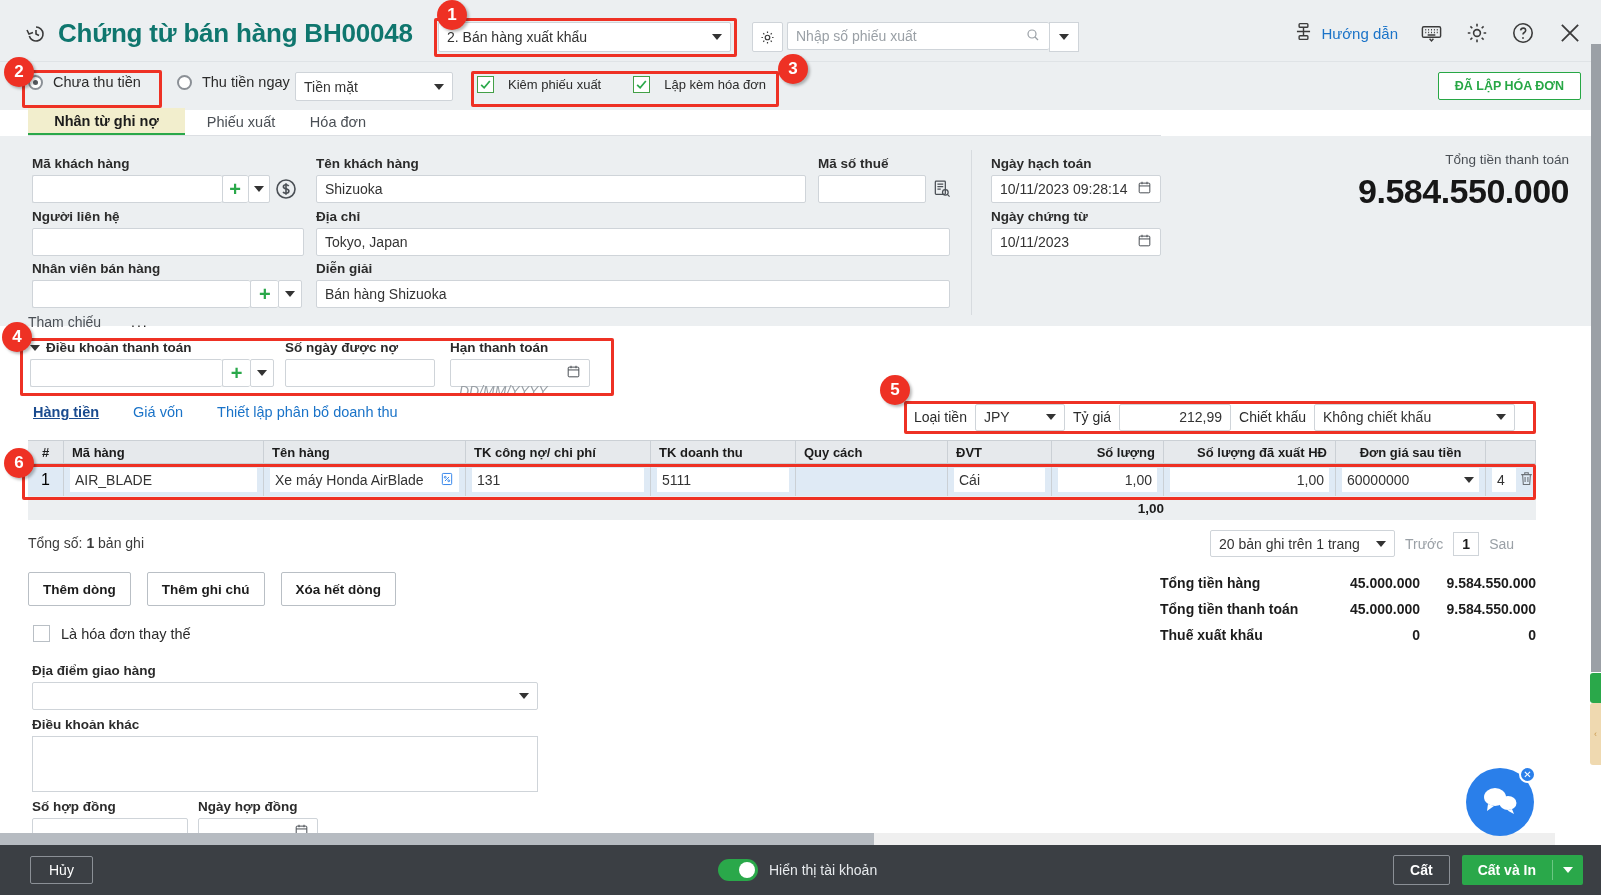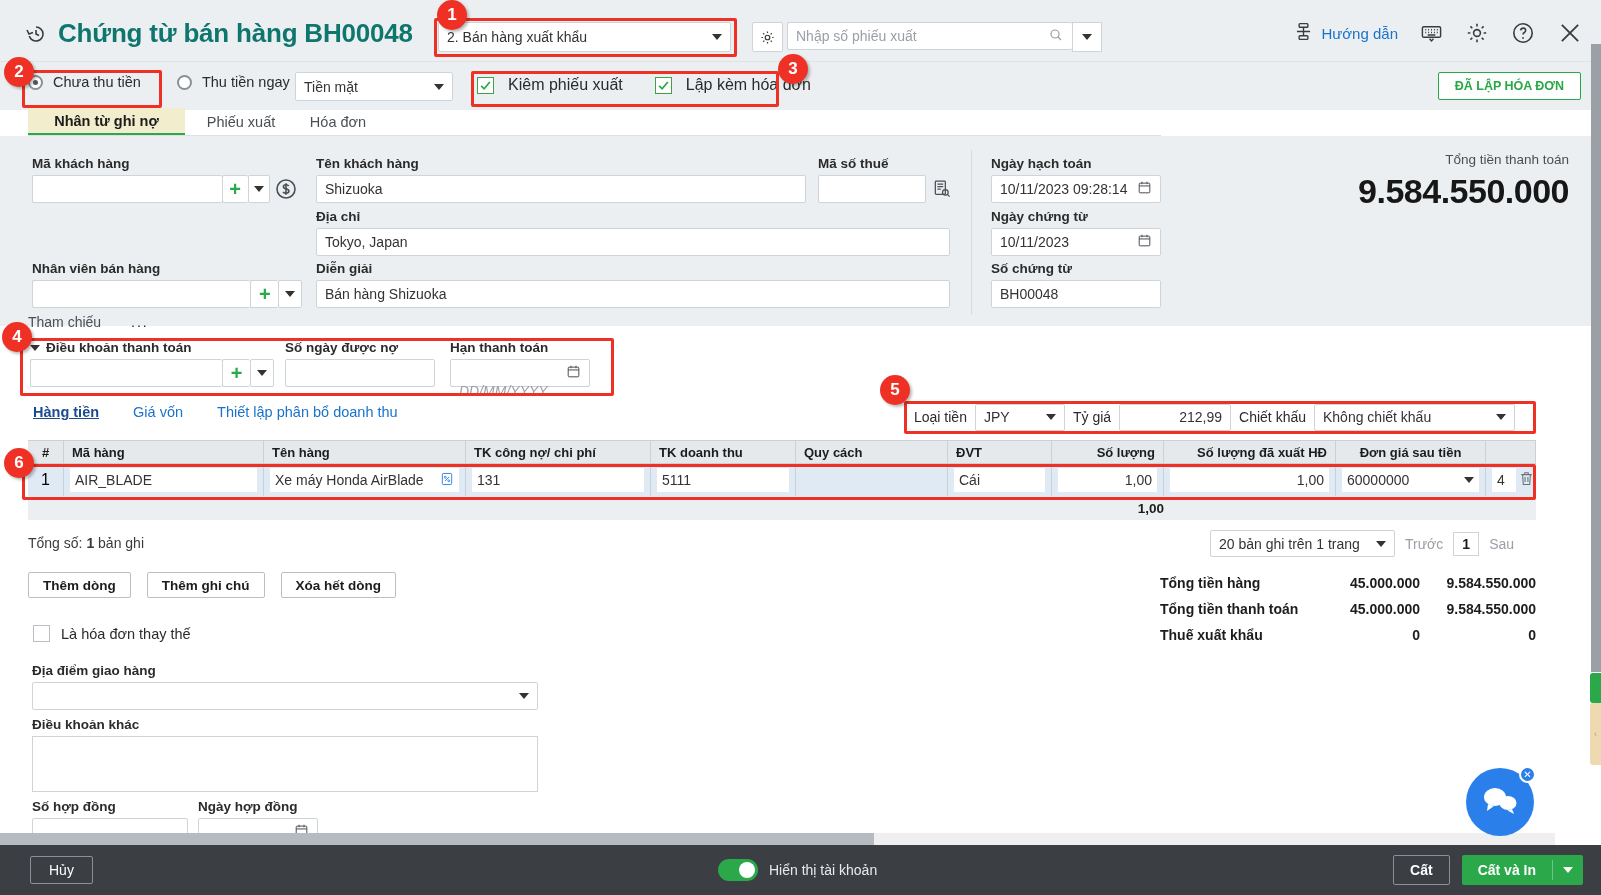--- a/index.html
+++ b/index.html
@@ -29,7 +29,7 @@
   .title { position:absolute; left:58px; top:18px; font-size:26px; font-weight:bold; color:#0f766e; letter-spacing:-0.2px; }
   .hdr-select { position:absolute; left:438px; top:22px; width:293px; height:30px; justify-content:space-between; }
   .gear-sq { position:absolute; left:752px; top:22px; width:31px; height:30px; background:#fff; border:1px solid #cfd4d9; display:flex; align-items:center; justify-content:center; border-radius:2px; }
-  .srch-wrap { position:absolute; left:787px; top:22px; width:315px; height:30px; display:flex;justify-content:space-between; }
+  .srch-wrap { position:absolute; left:787px; top:22px; width:292px; height:30px; display:flex;justify-content:space-between; }
   .srch-wrap .fld { flex:1; border-right:none; justify-content:space-between; }
   .srch-drop { width:30px; border:1px solid #cfd4d9; background:#fff; display:flex; align-items:center; justify-content:center; }
   .hdr-right { position:absolute; right:18px; top:20px; display:flex; align-items:center; gap:22px; }

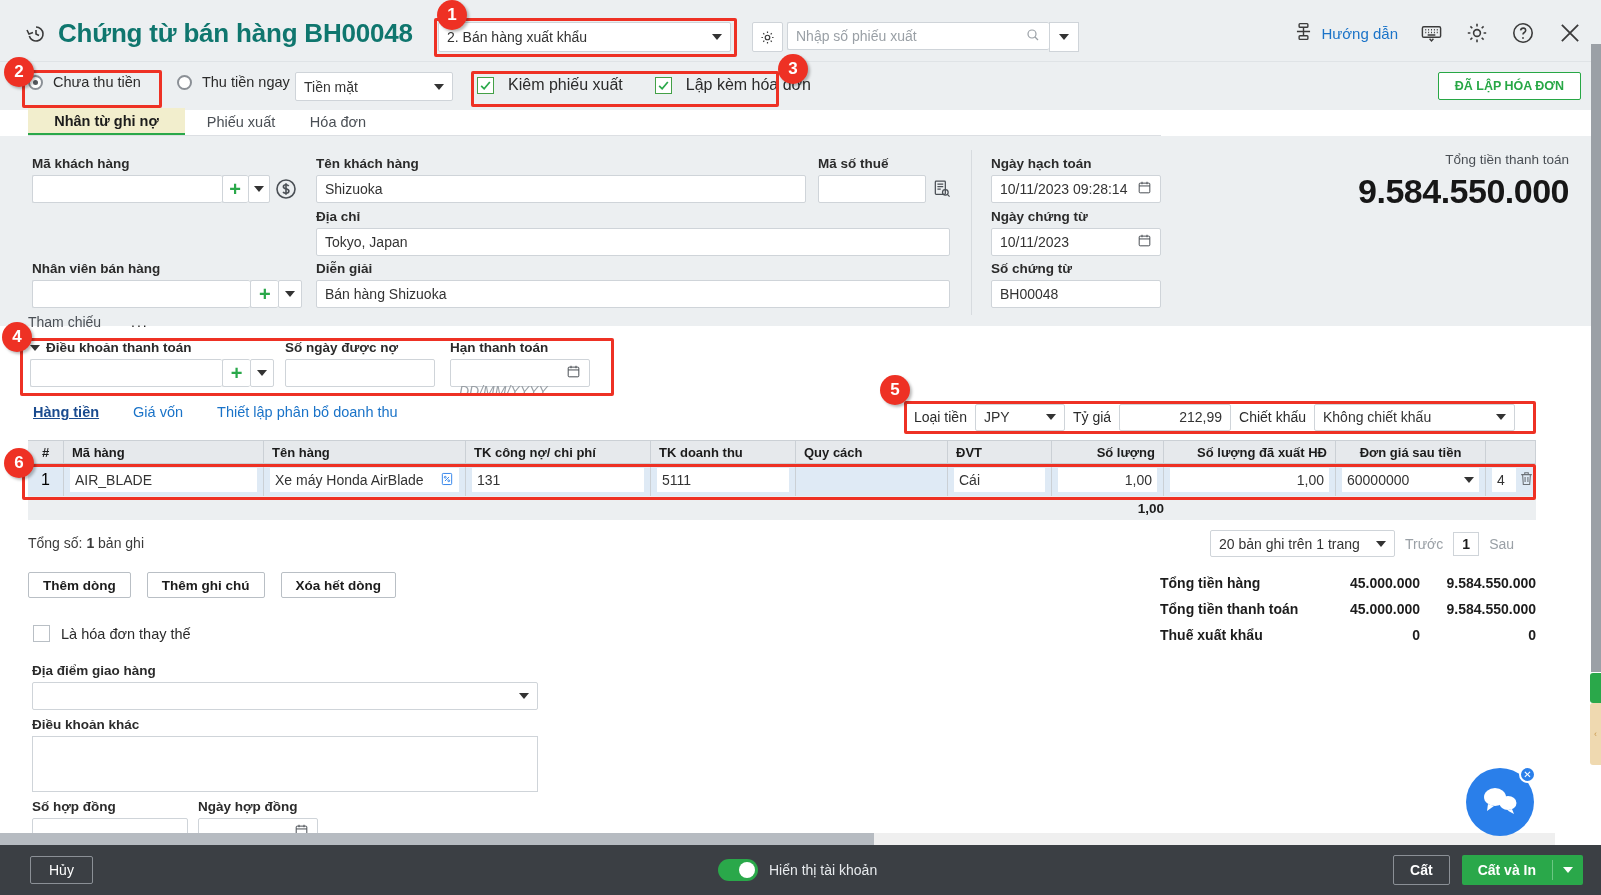--- a/index.html
+++ b/index.html
@@ -46,7 +46,7 @@
   .chk-grp { position:absolute; left:477px; top:14px; display:flex; align-items:center; gap:14px; }
   .chkbox { width:17px;height:17px;border:1px solid #43a047; background:#fff; display:inline-flex;align-items:center;justify-content:center; }
   .chkbox svg { width:13px;height:13px; }
-  .chk-lbl { font-size:16px; color:#2b2b2b; }
+  .chk-lbl { font-size:13px; color:#2b2b2b; }
   .badge-invoiced { position:absolute; right:20px; top:10px; border:1.5px solid #27a745; color:#27a745; background:#fff;
     font-size:12.5px; font-weight:bold; padding:0 16px; height:28px; display:flex; align-items:center; border-radius:2px; }
 

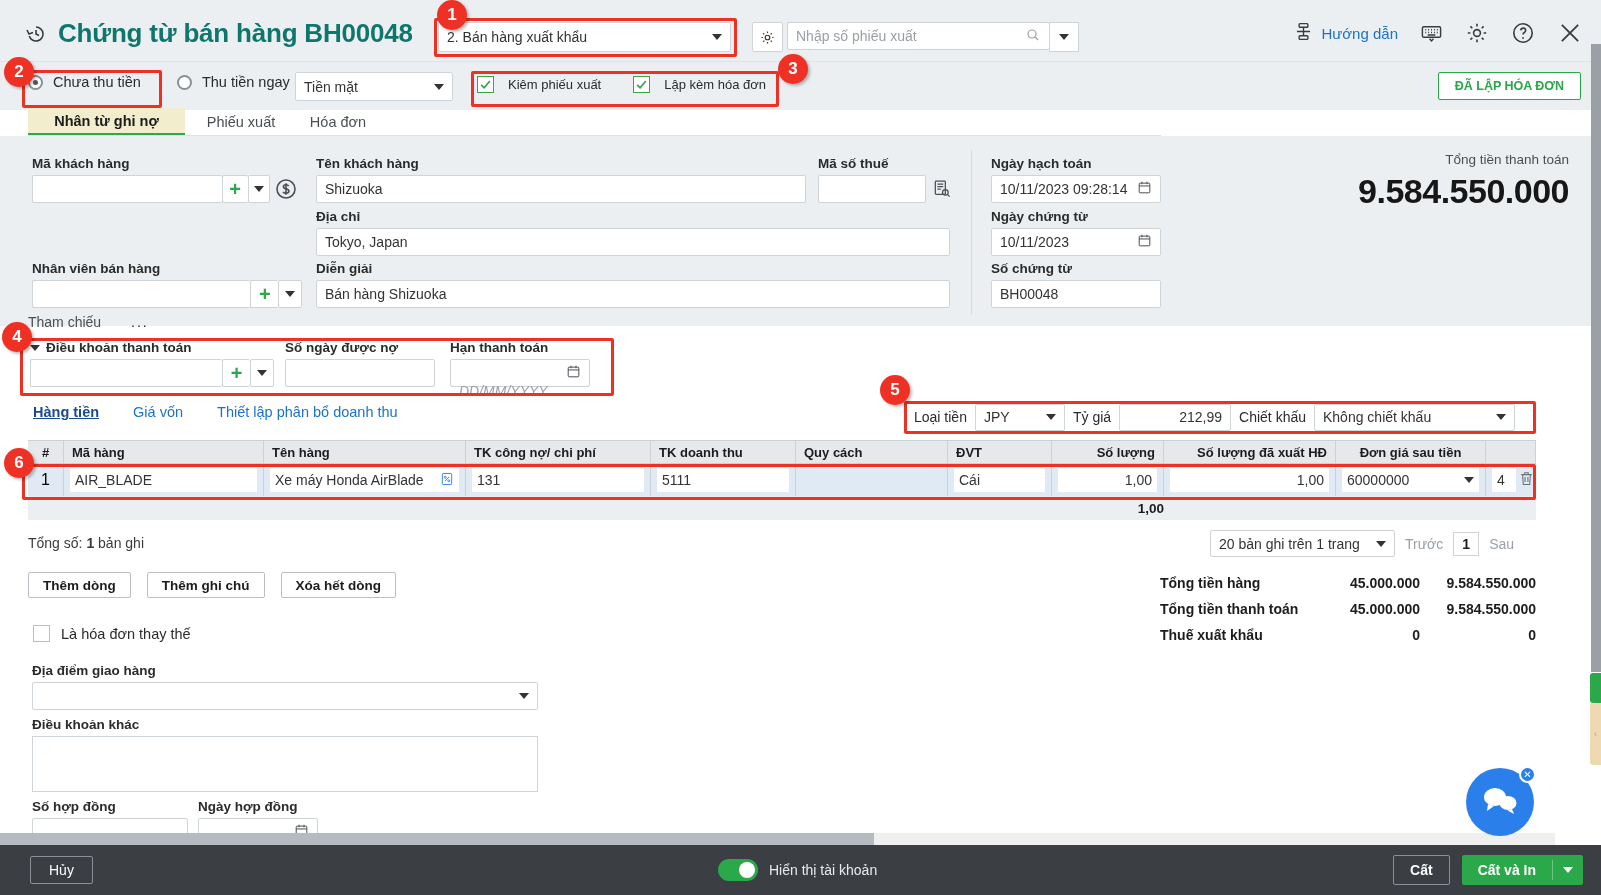--- a/index.html
+++ b/index.html
@@ -297,6 +297,12 @@
     </div>
   </div>
 
+  <div class="blk" style="left:32px; top:209px; width:272px;">
+    <span class="lbl">Người liên hệ</span>
+    <div class="fld" style="width:272px;">
+      <span></span>
+    </div>
+  </div>
 
   <div class="blk" style="left:32px; top:261px; width:270px;">
     <span class="lbl">Nhân viên bán hàng</span>

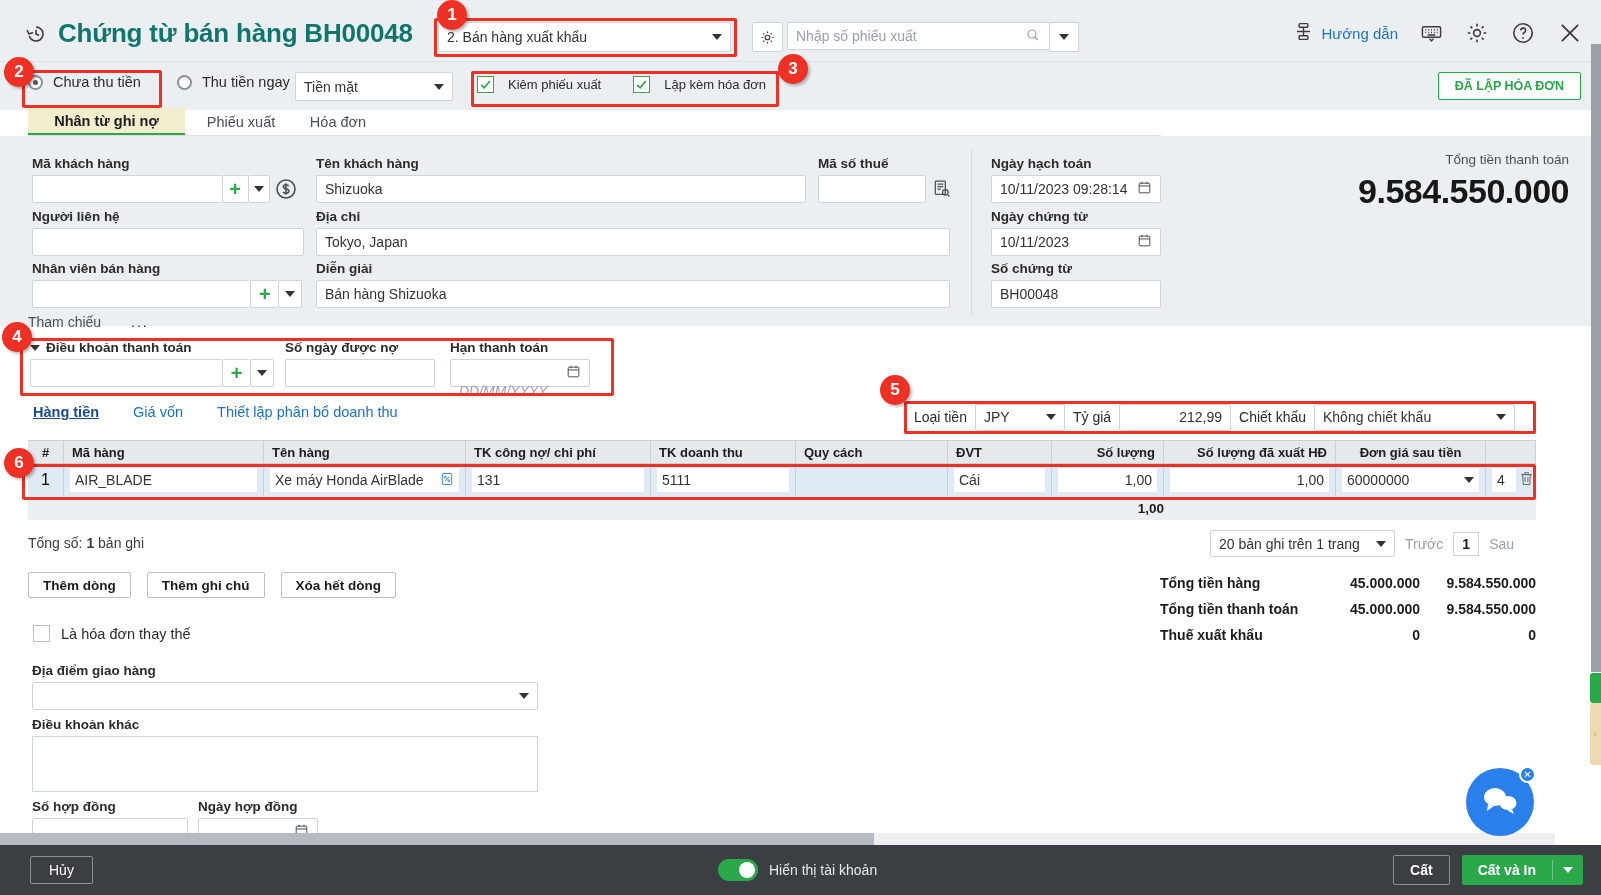--- a/index.html
+++ b/index.html
@@ -383,12 +383,6 @@
     </div>
   </div>
 
-  <div class="blk" style="left:991px; top:261px; width:170px;">
-    <span class="lbl">Số chứng từ</span>
-    <div class="fld" style="width:170px;">
-      <span>BH00048</span>
-    </div>
-  </div>
 
   <div class="totlabel">Tổng tiền thanh toán</div>
   <div class="totval">9.584.550.000</div>

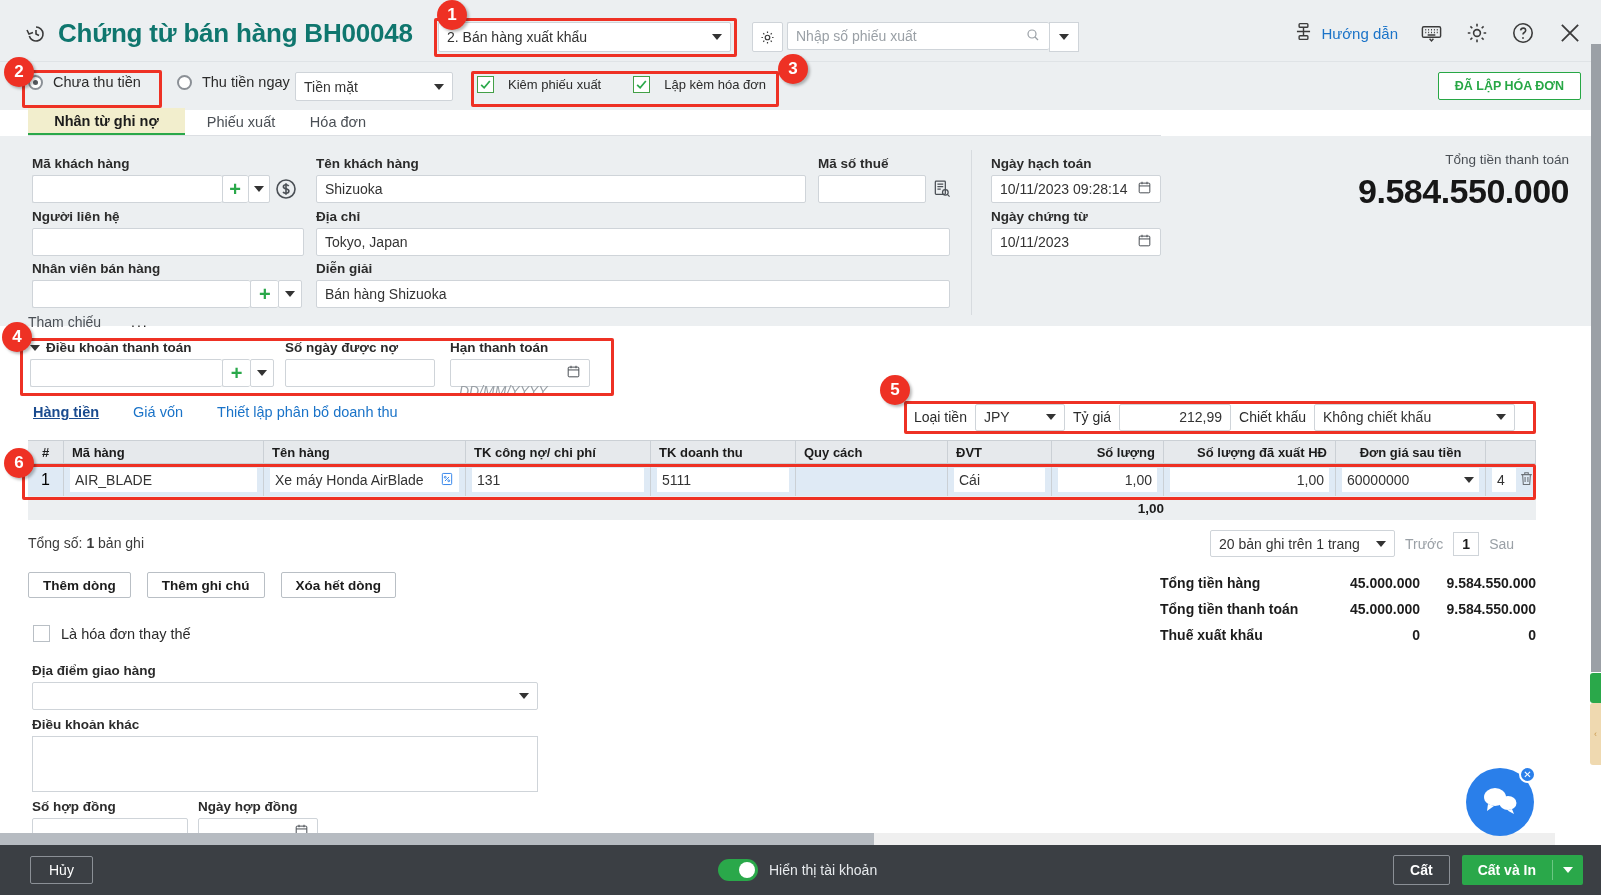--- a/index.html
+++ b/index.html
@@ -89,7 +89,7 @@
   
   .reccount { position:absolute; left:28px; top:535px; font-size:14px; color:#3b3b3b; }
   .btnrow { position:absolute; left:28px; top:572px; display:flex; gap:16px; }
-  .btn { background:#fff; border:1px solid #b9bfc5; height:26px; padding:8px 14px; font-size:13.5px; font-weight:bold; color:#1c1c1c; display:flex; align-items:center; border-radius:2px; }
+  .btn { background:#fff; border:1px solid #b9bfc5; height:34px; padding:8px 14px; font-size:13.5px; font-weight:bold; color:#1c1c1c; display:flex; align-items:center; border-radius:2px; }
   .repl { position:absolute; left:33px; top:625px; display:flex; align-items:center; gap:11px; }
   .chkbox2 { width:17px;height:17px;border:1px solid #b9bfc5; background:#fff; }
   .repl-lbl { font-size:14.5px; color:#2b2b2b; }

